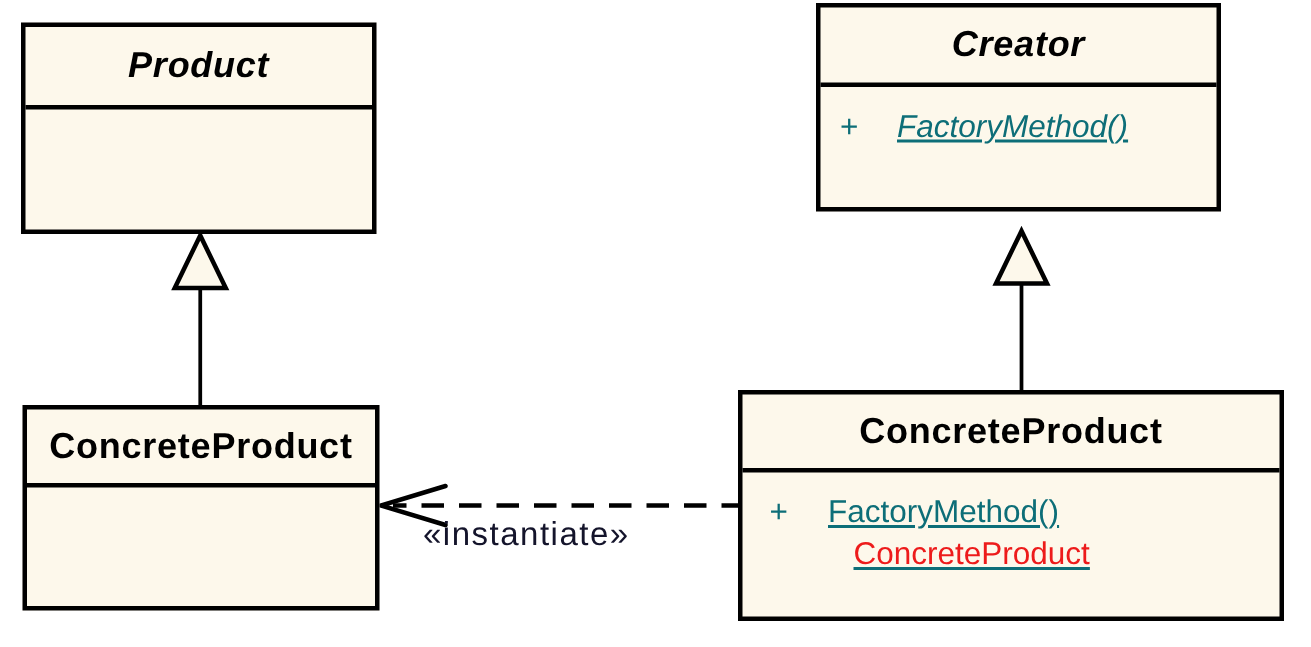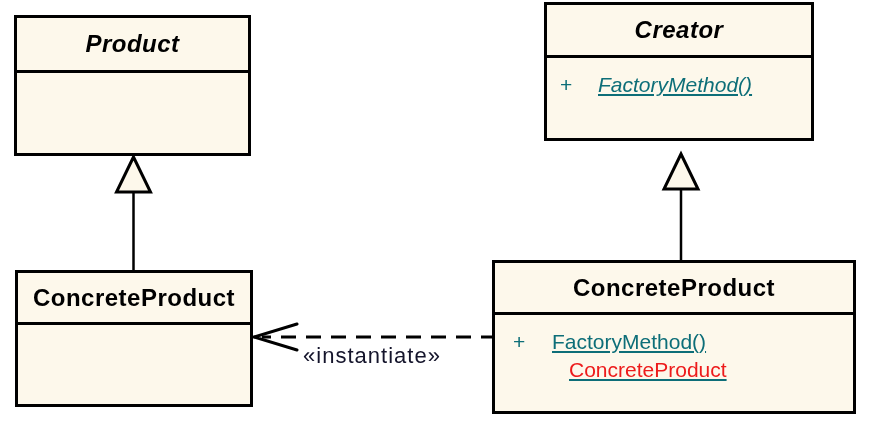--- a/index.html
+++ b/index.html
@@ -50,7 +50,6 @@
     left: 282px;
     top: 343px;
     width: 180px;
-    text-align: center;
     font-size: 22px;
     letter-spacing: 1px;
     color: var(--label, #14142B);

